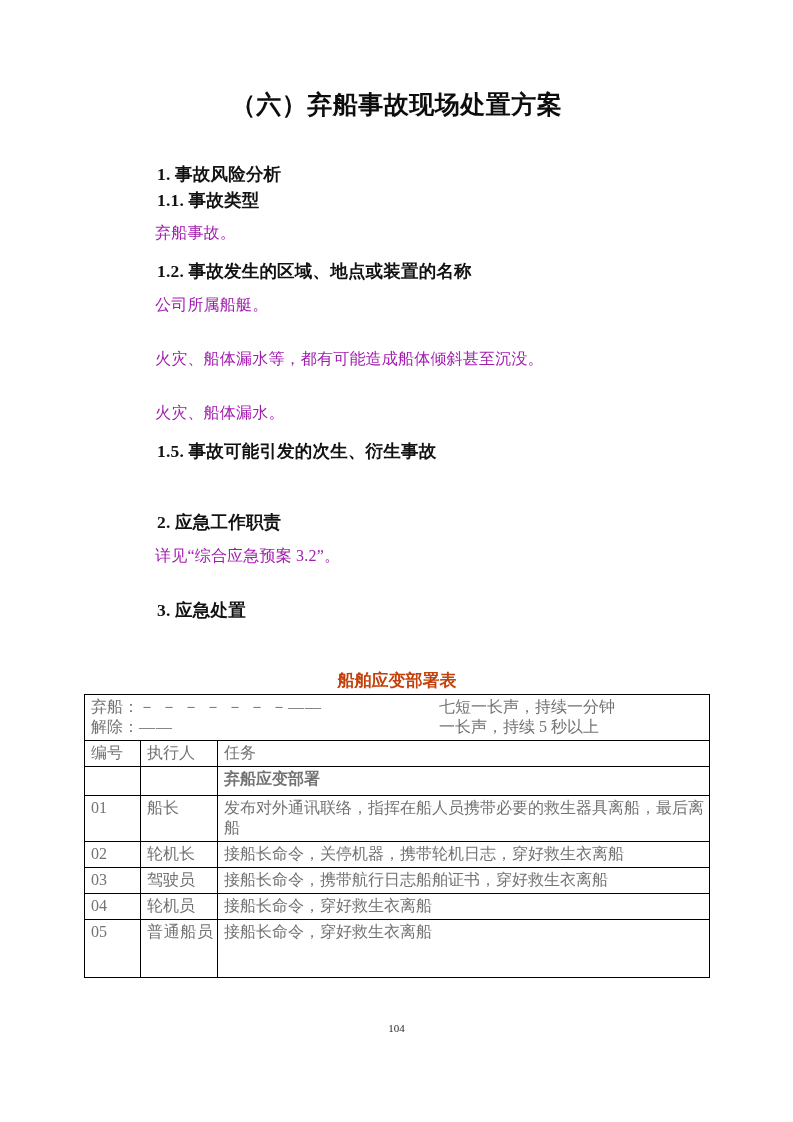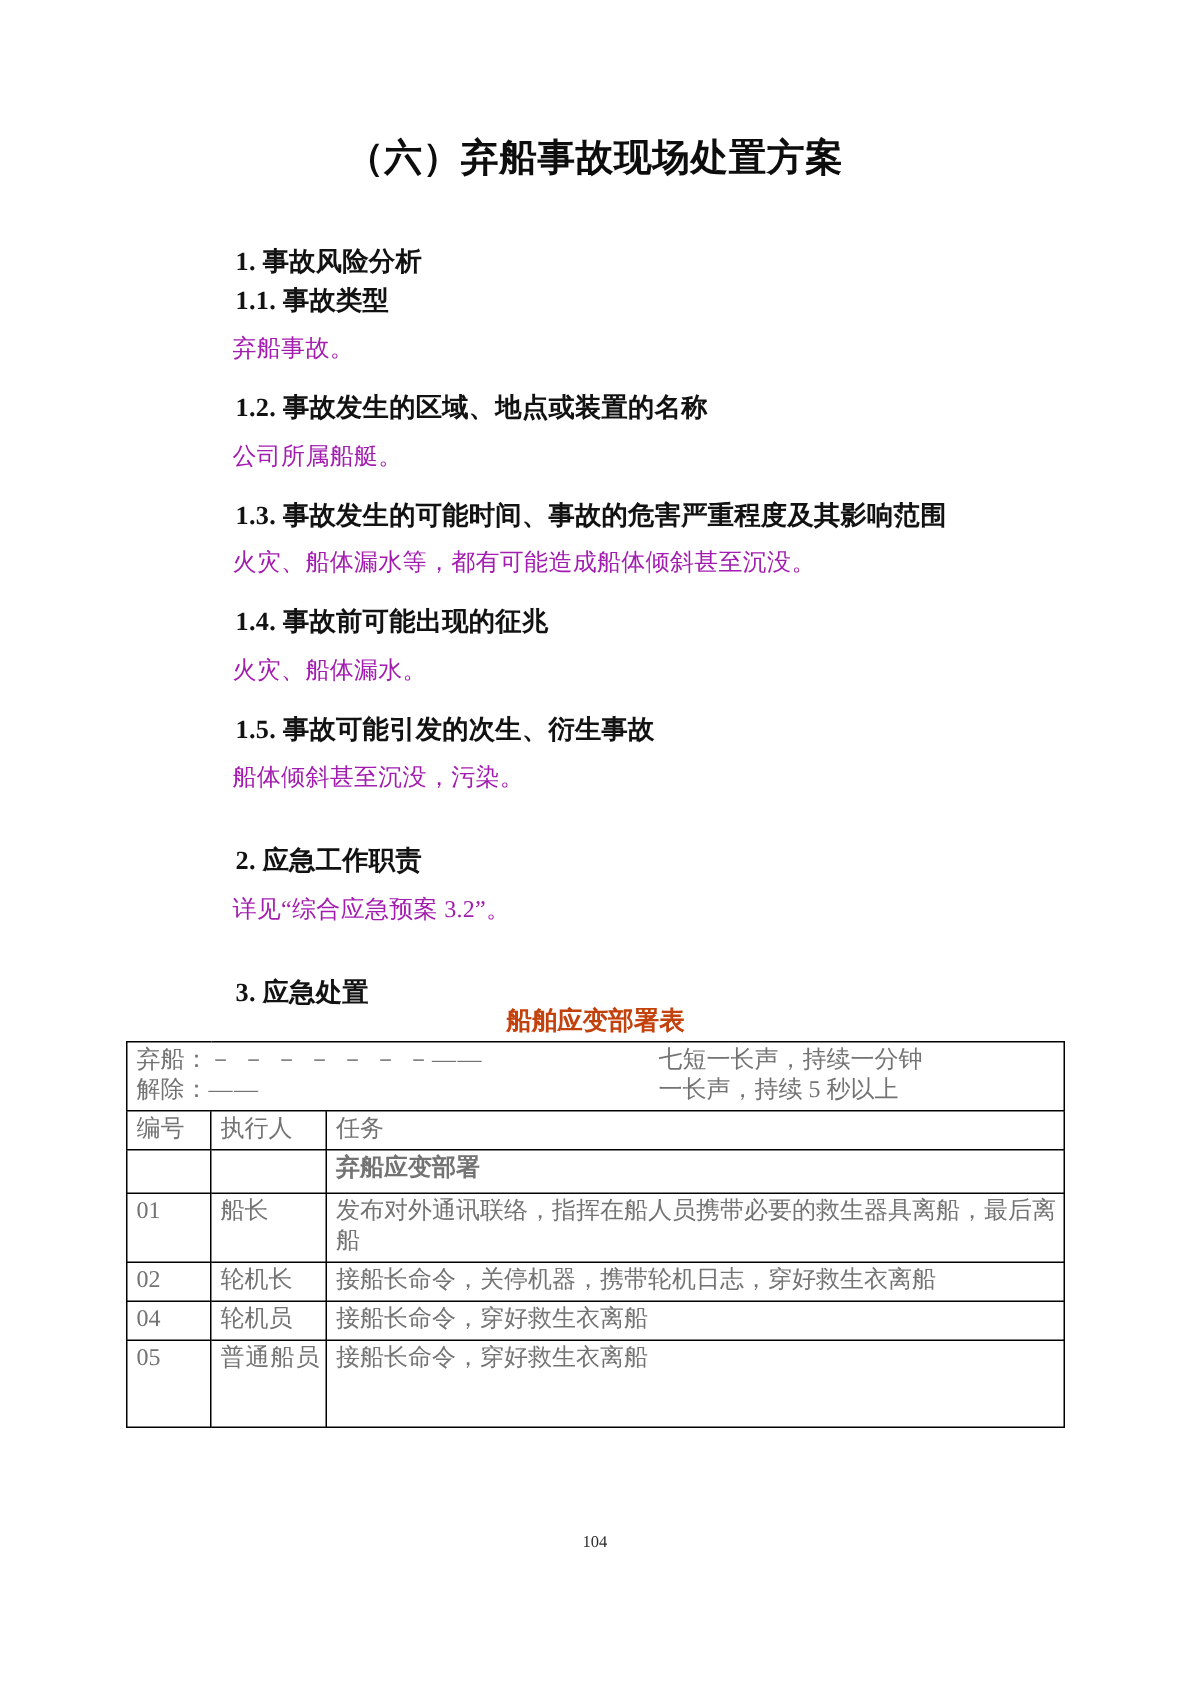--- a/index.html
+++ b/index.html
@@ -145,7 +145,6 @@
     <div class="body-p">公司所属船艇。</div>
 
     <div class="sp-22"></div>
-    <div class="h2">1.3. 事故发生的可能时间、事故的危害严重程度及其影响范围</div>
     <div class="sp-16"></div>
     <div class="body-p">火灾、船体漏水等，都有可能造成船体倾斜甚至沉没。</div>
 

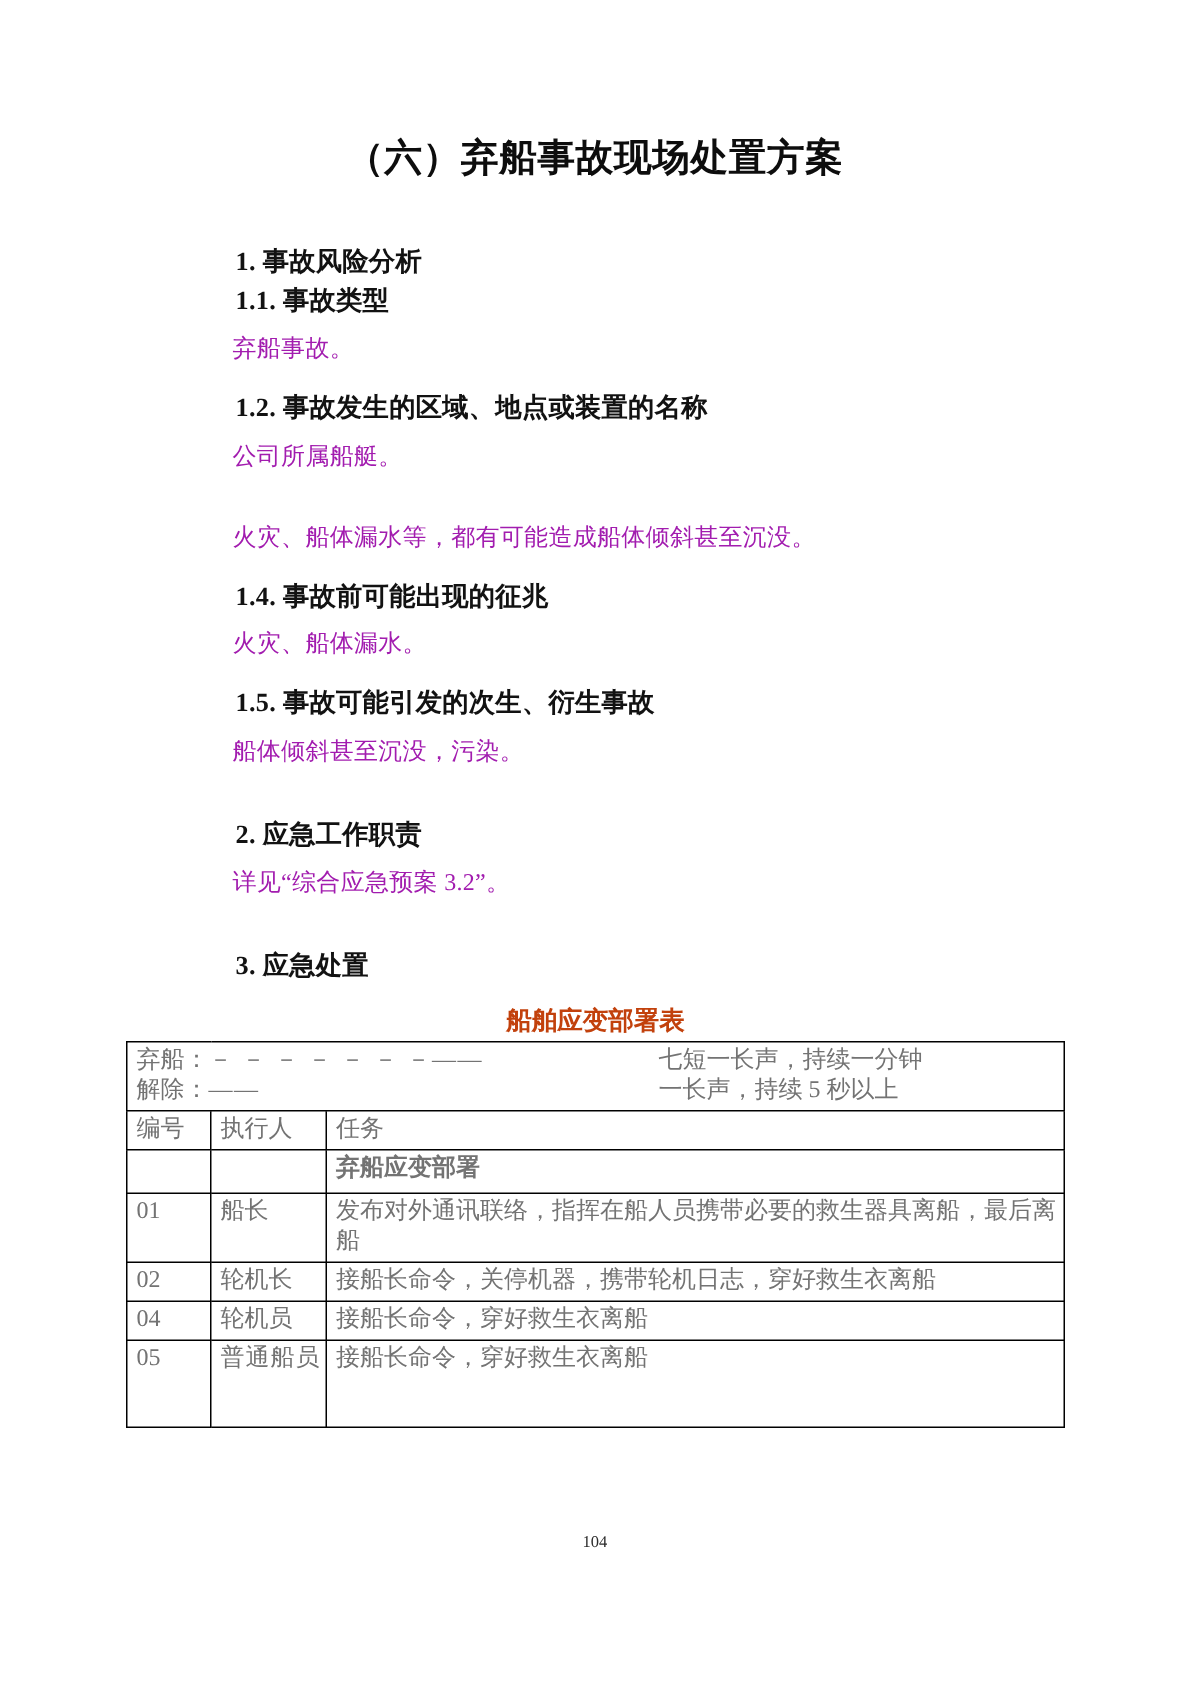--- a/index.html
+++ b/index.html
@@ -149,7 +149,6 @@
     <div class="body-p">火灾、船体漏水等，都有可能造成船体倾斜甚至沉没。</div>
 
     <div class="sp-22"></div>
-    <div class="h2">1.4. 事故前可能出现的征兆</div>
     <div class="sp-16"></div>
     <div class="body-p">火灾、船体漏水。</div>
 

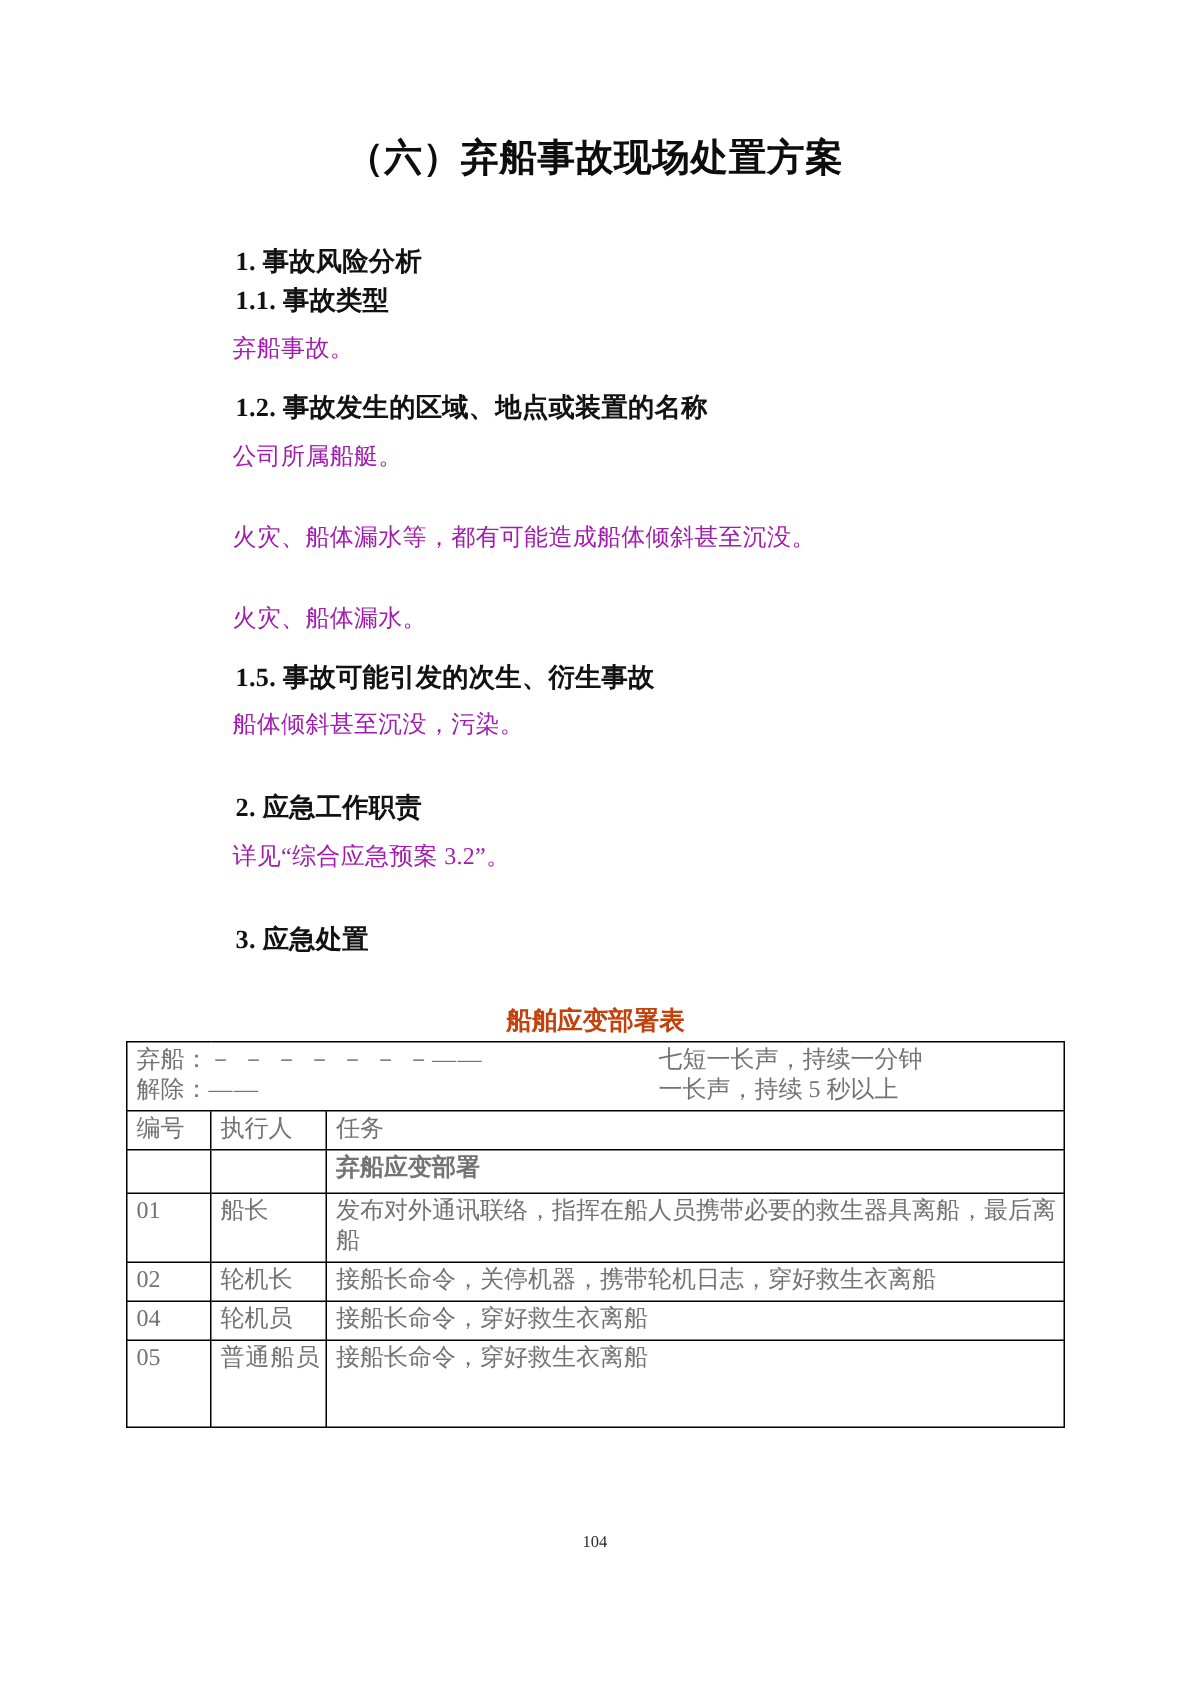--- a/index.html
+++ b/index.html
@@ -155,7 +155,6 @@
     <div class="sp-22"></div>
     <div class="h2">1.5. 事故可能引发的次生、衍生事故</div>
     <div class="sp-16"></div>
-    <div class="body-p">船体倾斜甚至沉没，污染。</div>
 
     <div class="sp-38"></div>
     <div class="h2">2. 应急工作职责</div>

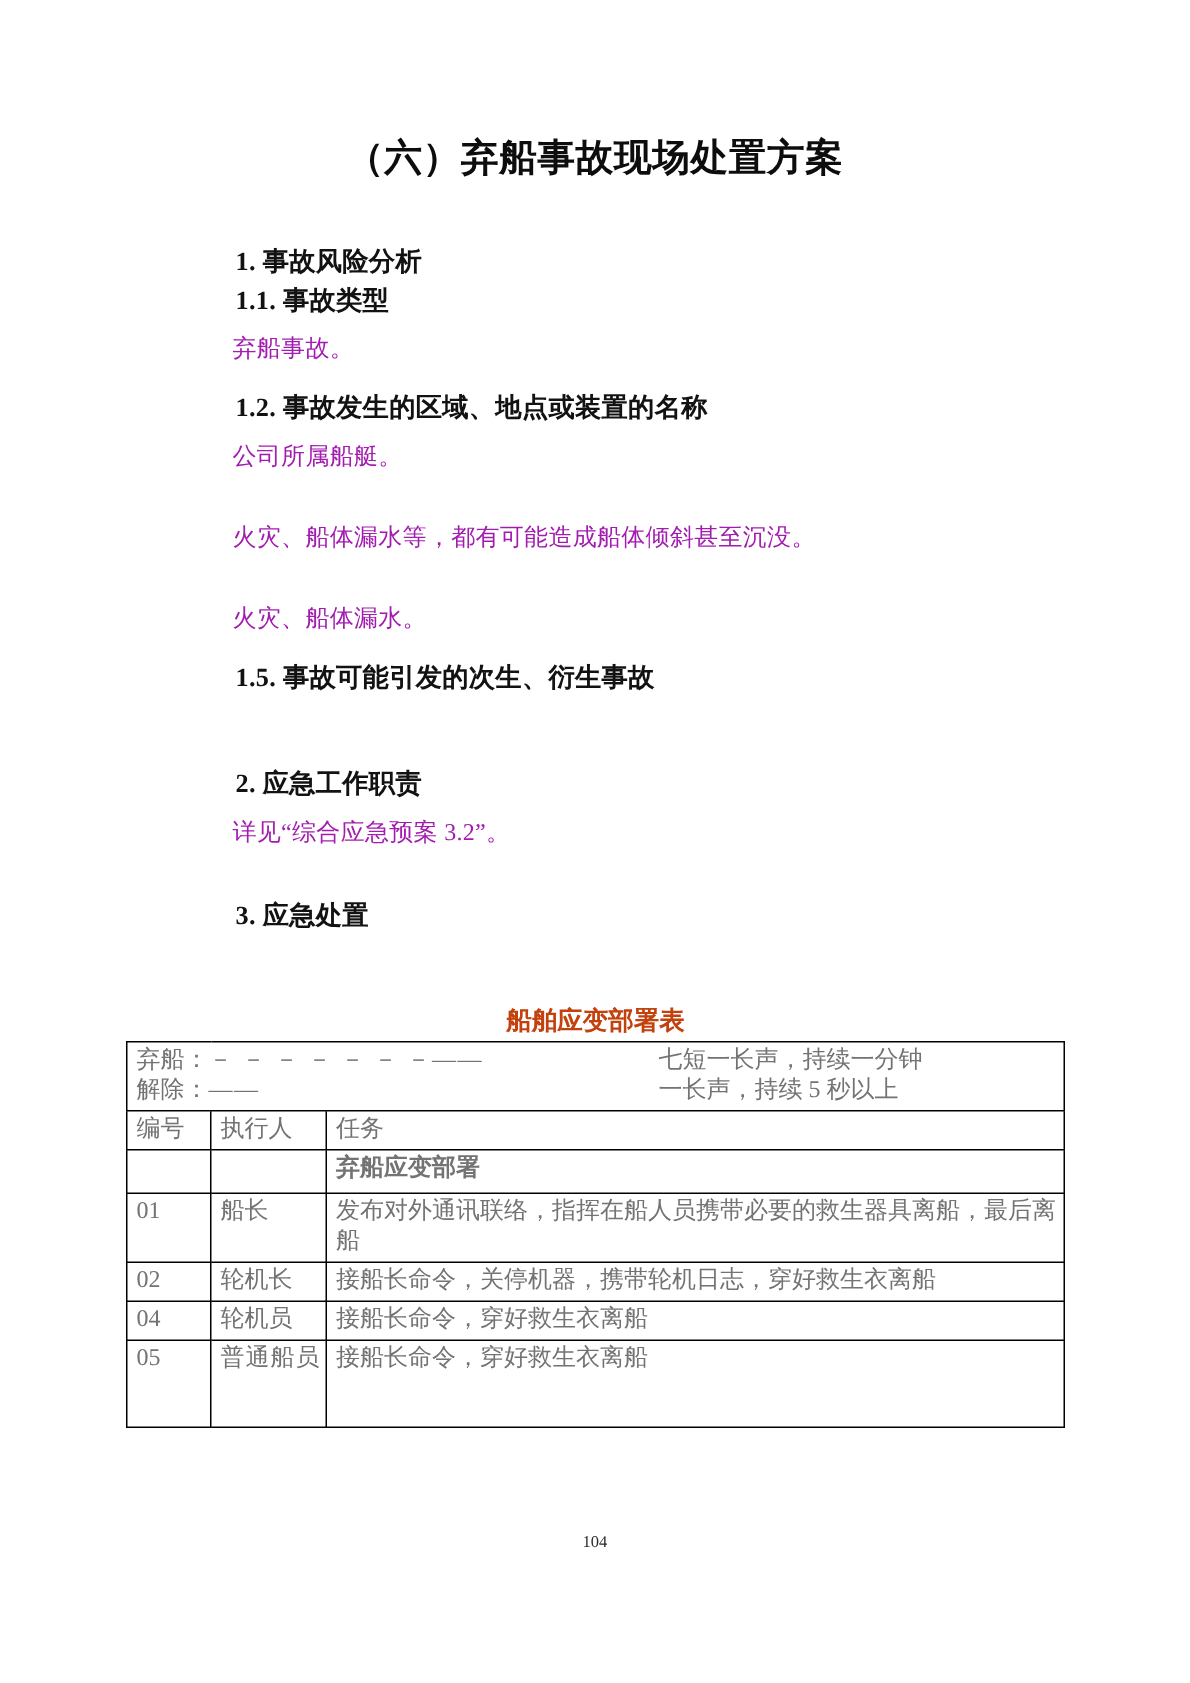--- a/index.html
+++ b/index.html
@@ -214,6 +214,11 @@
         <td>接船长命令，关停机器，携带轮机日志，穿好救生衣离船</td>
       </tr>
 
+      <tr>
+        <td>03</td>
+        <td>驾驶员</td>
+        <td>接船长命令，携带航行日志船舶证书，穿好救生衣离船</td>
+      </tr>
 
       <tr>
         <td>04</td>

